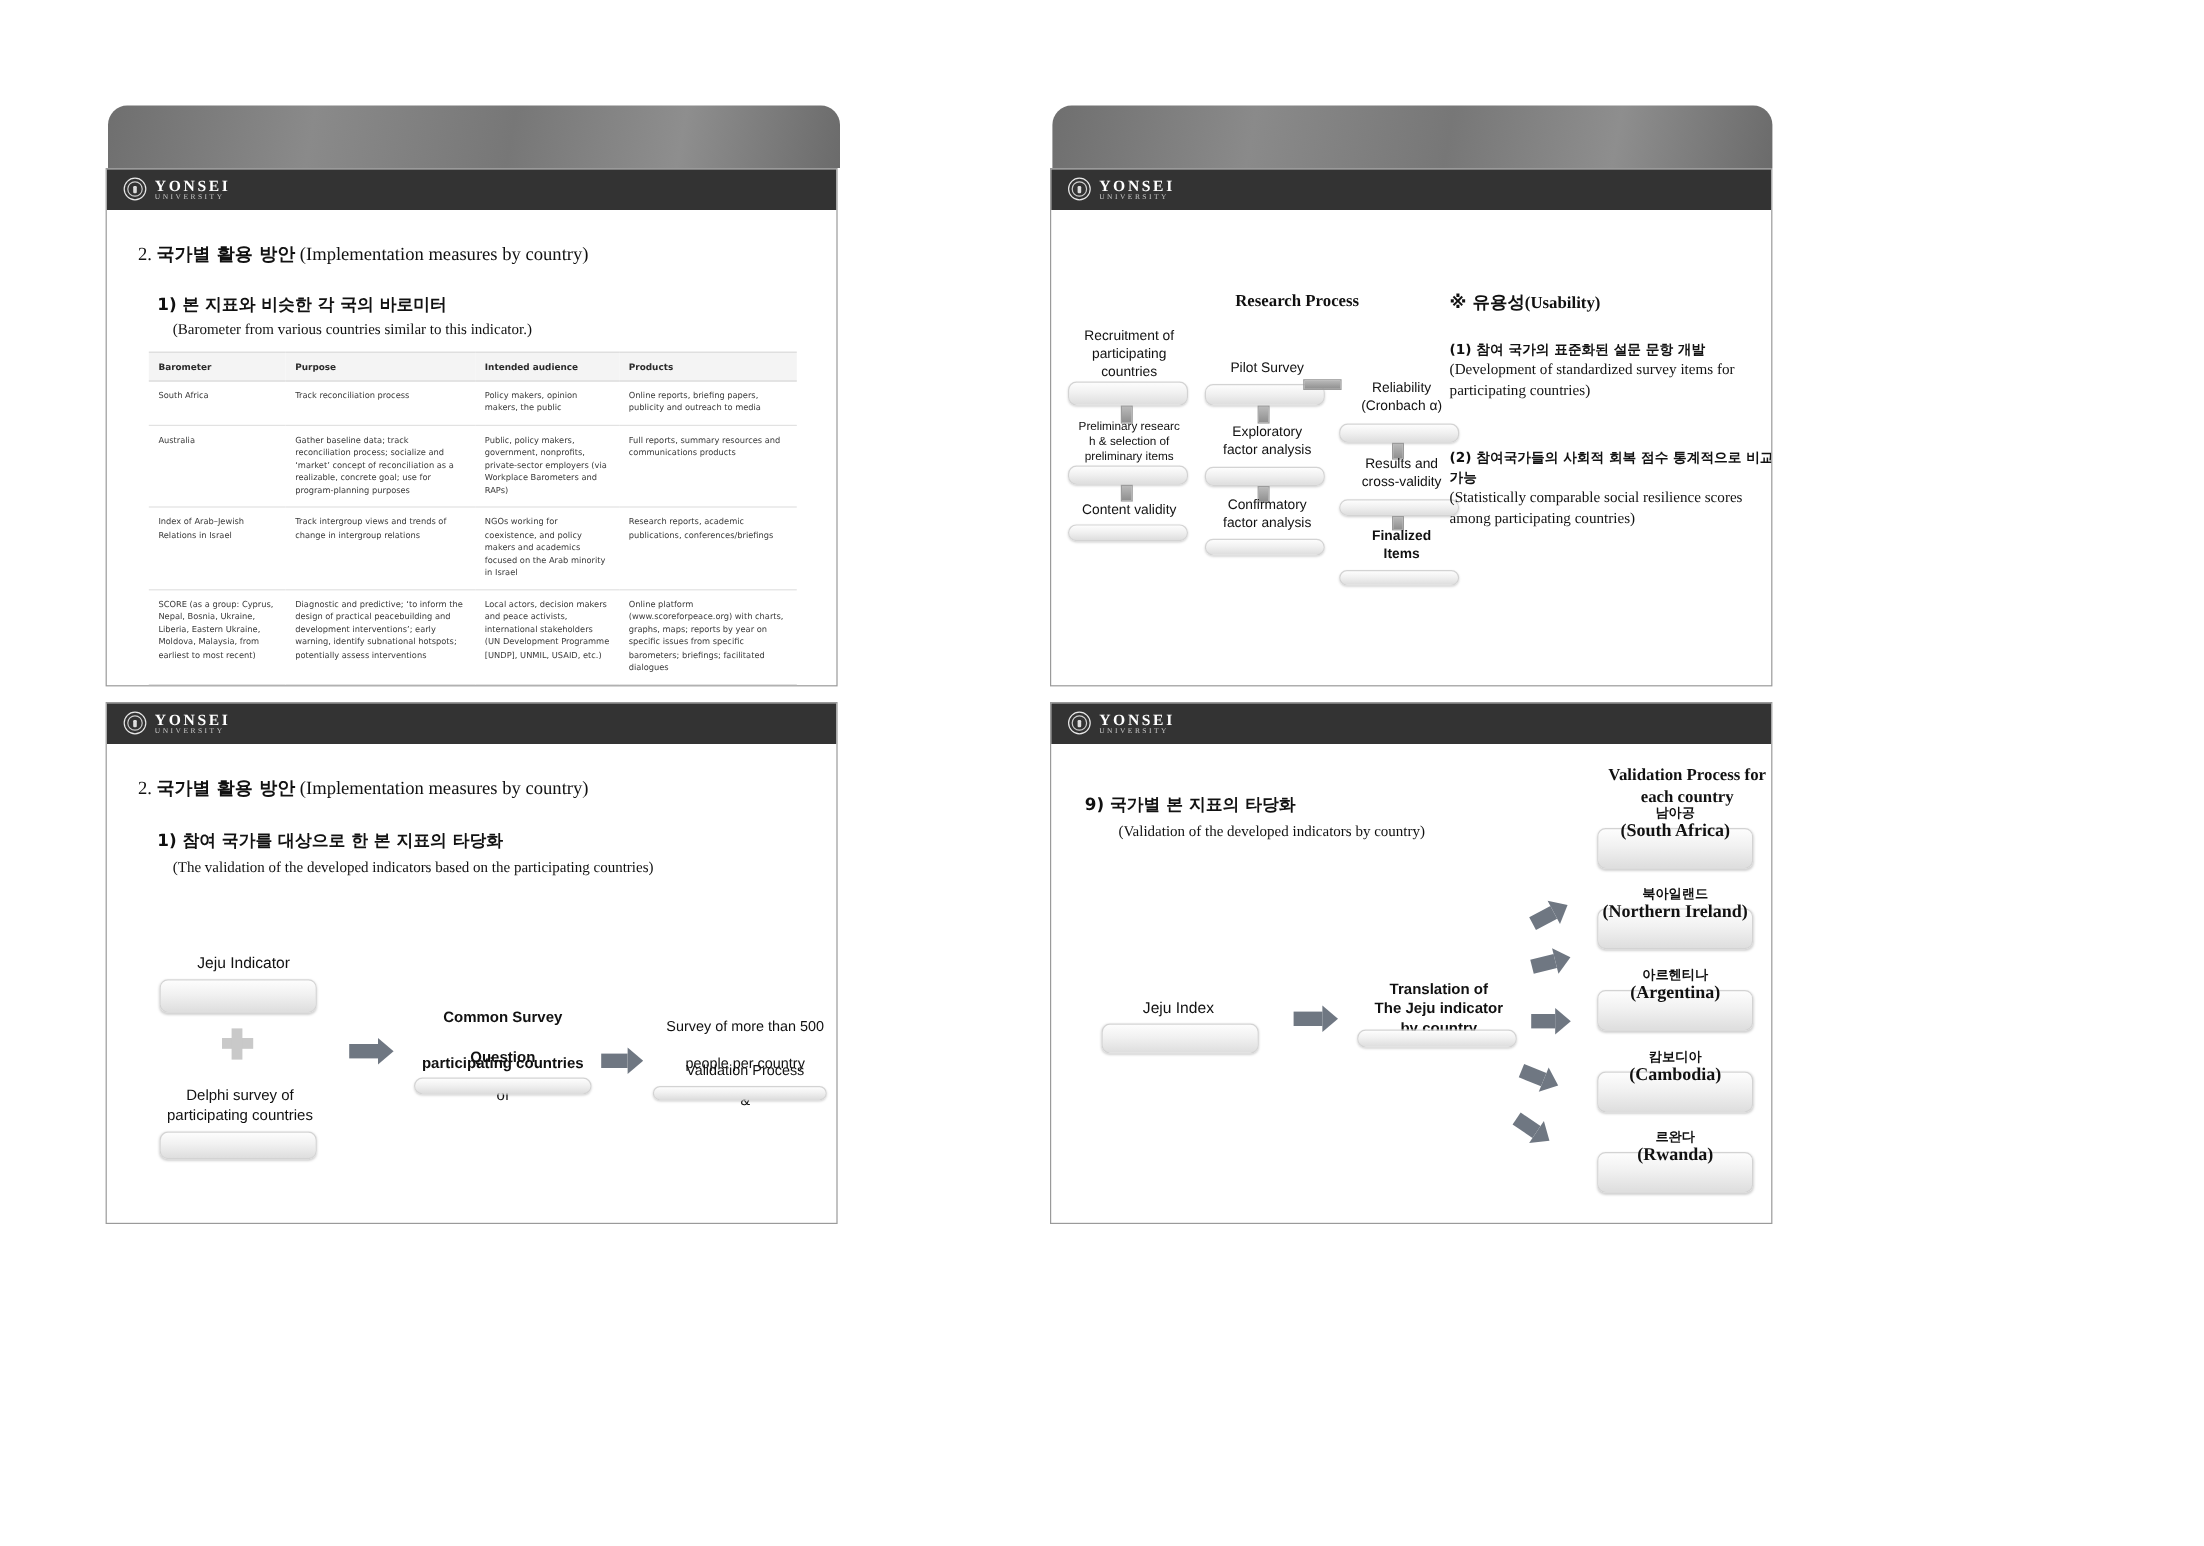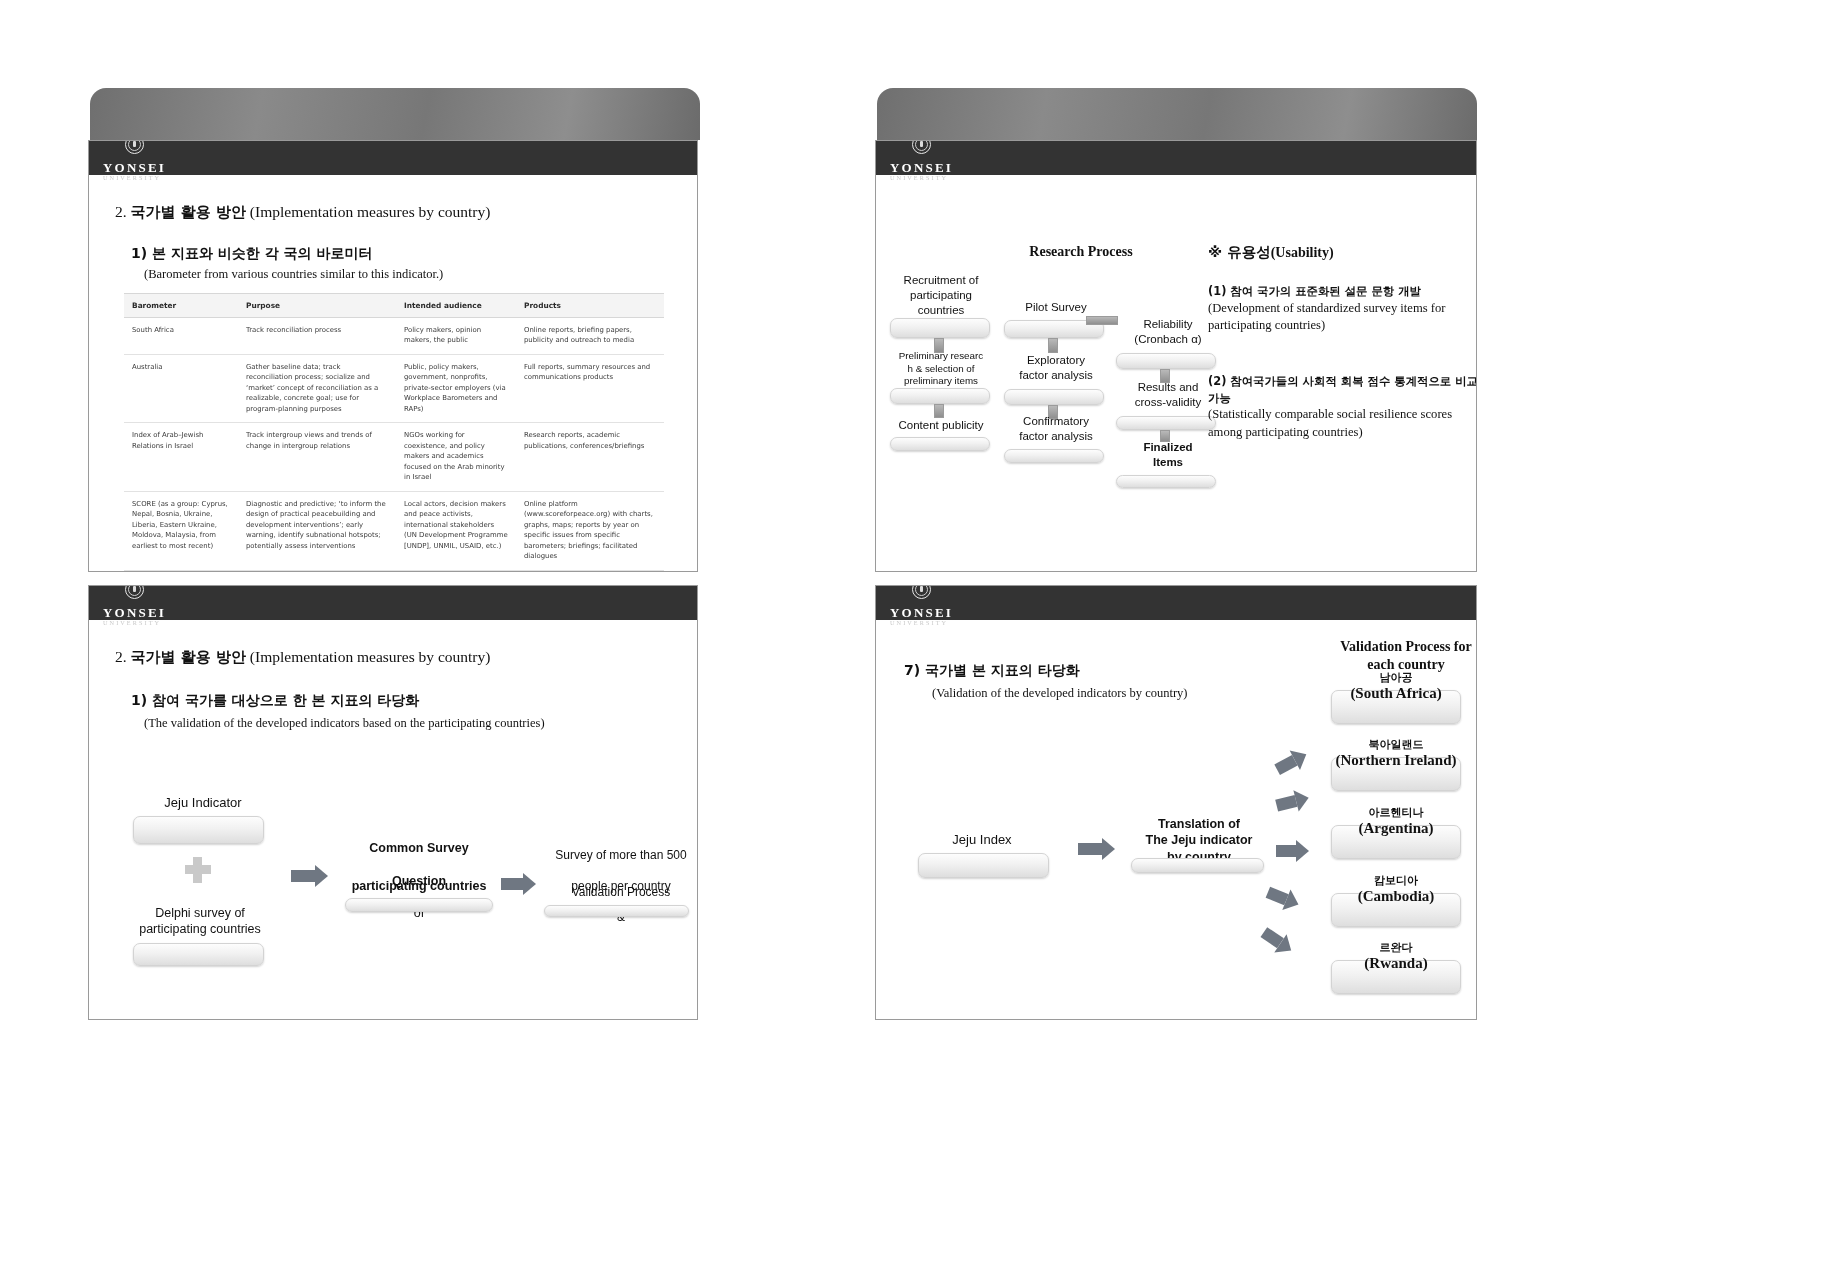--- a/index.html
+++ b/index.html
@@ -38,7 +38,7 @@
     align-items: center;
     padding-left: 14px;
   }
-  .logo-wrap { display: flex; align-items: center; gap: 7px; flex-direction: column; }
+  .logo-wrap { display: flex; align-items: center; gap: 7px; }
   .logo-seal {
     width: 19px; height: 19px; border-radius: 50%;
     border: 1.4px solid #e8e8e8;

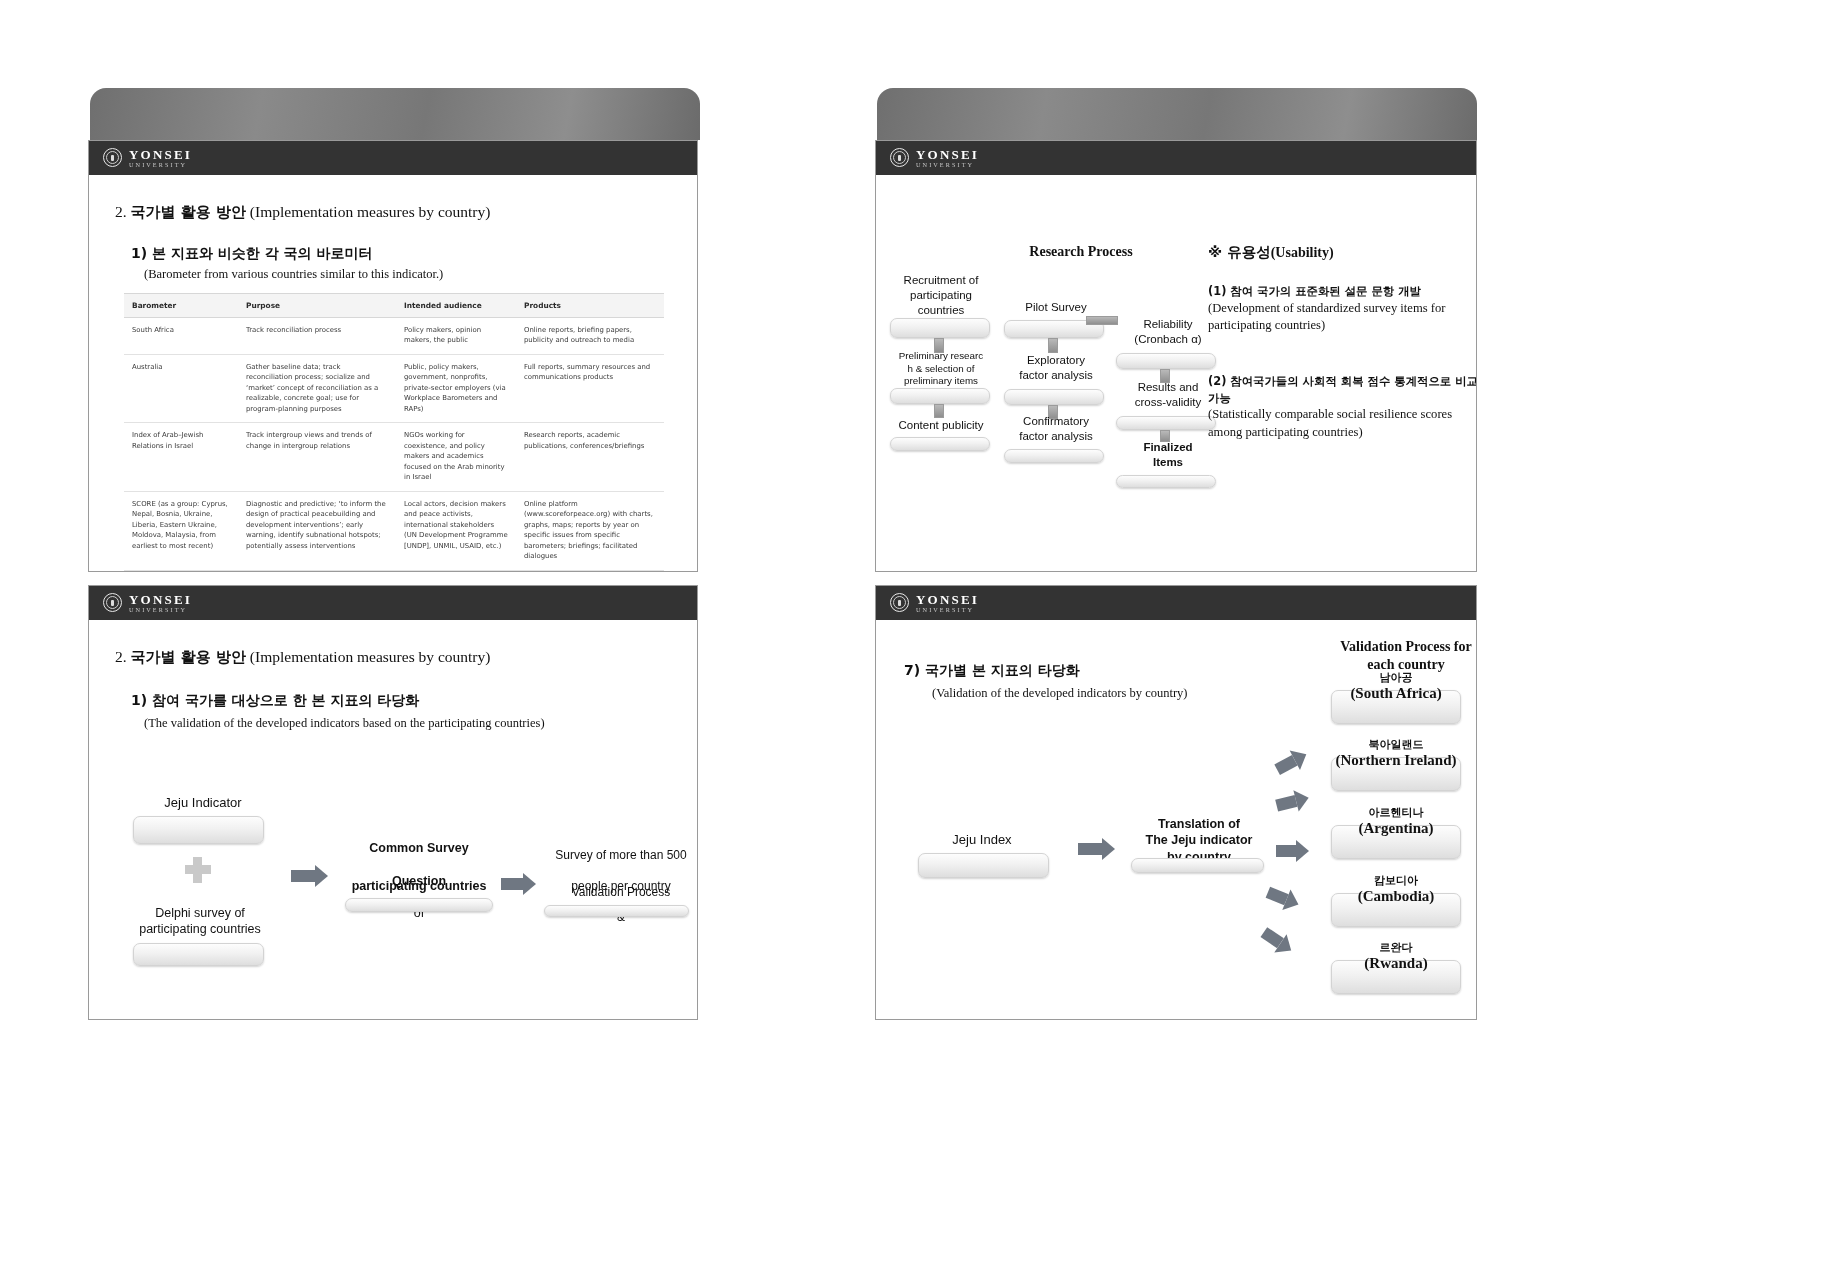--- a/index.html
+++ b/index.html
@@ -336,7 +336,7 @@
       <div class="fbox" style="left:14px; top:213px; width:100px; height:16px;"></div>
       <div class="connector" style="left:58px; top:229px; width:10px; height:14px;"></div>
 
-      <div class="flabel-out" style="left:5px; top:243px; width:120px; font-size:11.5px;">Content publicity</div>
+      <div class="flabel-out" style="left:5px; top:243px; width:120px; font-size:11.5px;">Content validity</div>
       <div class="fbox" style="left:14px; top:262px; width:100px; height:14px;"></div>
 
       <div class="flabel-out" style="left:120px; top:125px; width:120px; font-size:11.5px;">Pilot Survey</div>

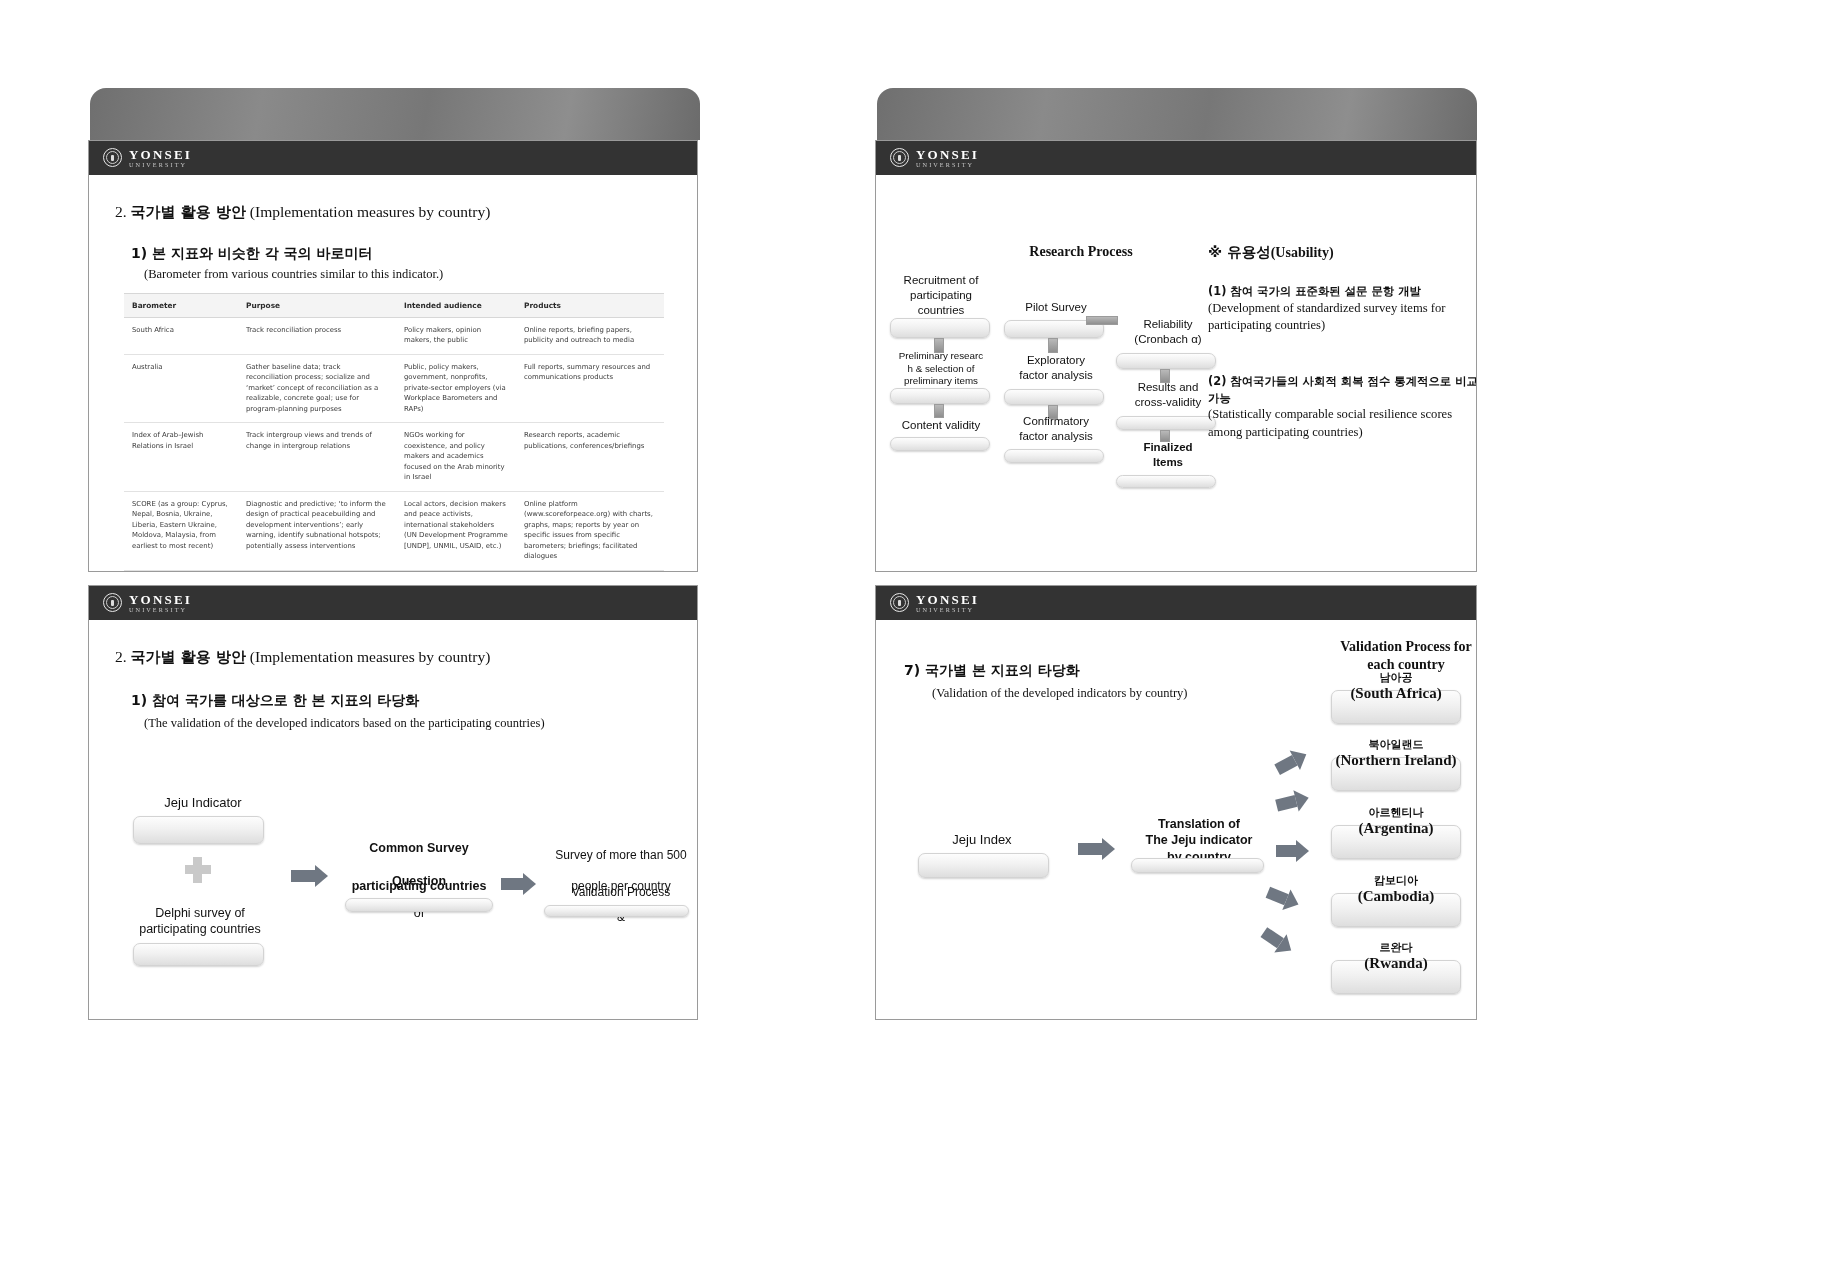--- a/index.html
+++ b/index.html
@@ -453,7 +453,7 @@
       </div>
     </div>
     <div class="slide-body">
-      <div class="h-sub" style="left:28px; top:42px;">7) 국가별 본 지표의 타당화</div>
+      <div class="h-sub" style="left:28px; top:42px;">9) 국가별 본 지표의 타당화</div>
       <div class="h-sub2" style="left:56px; top:66px;">(Validation of the developed indicators by country)</div>
 
       <div class="sec-title" style="left:440px; top:18px; width:180px;">Validation Process for

